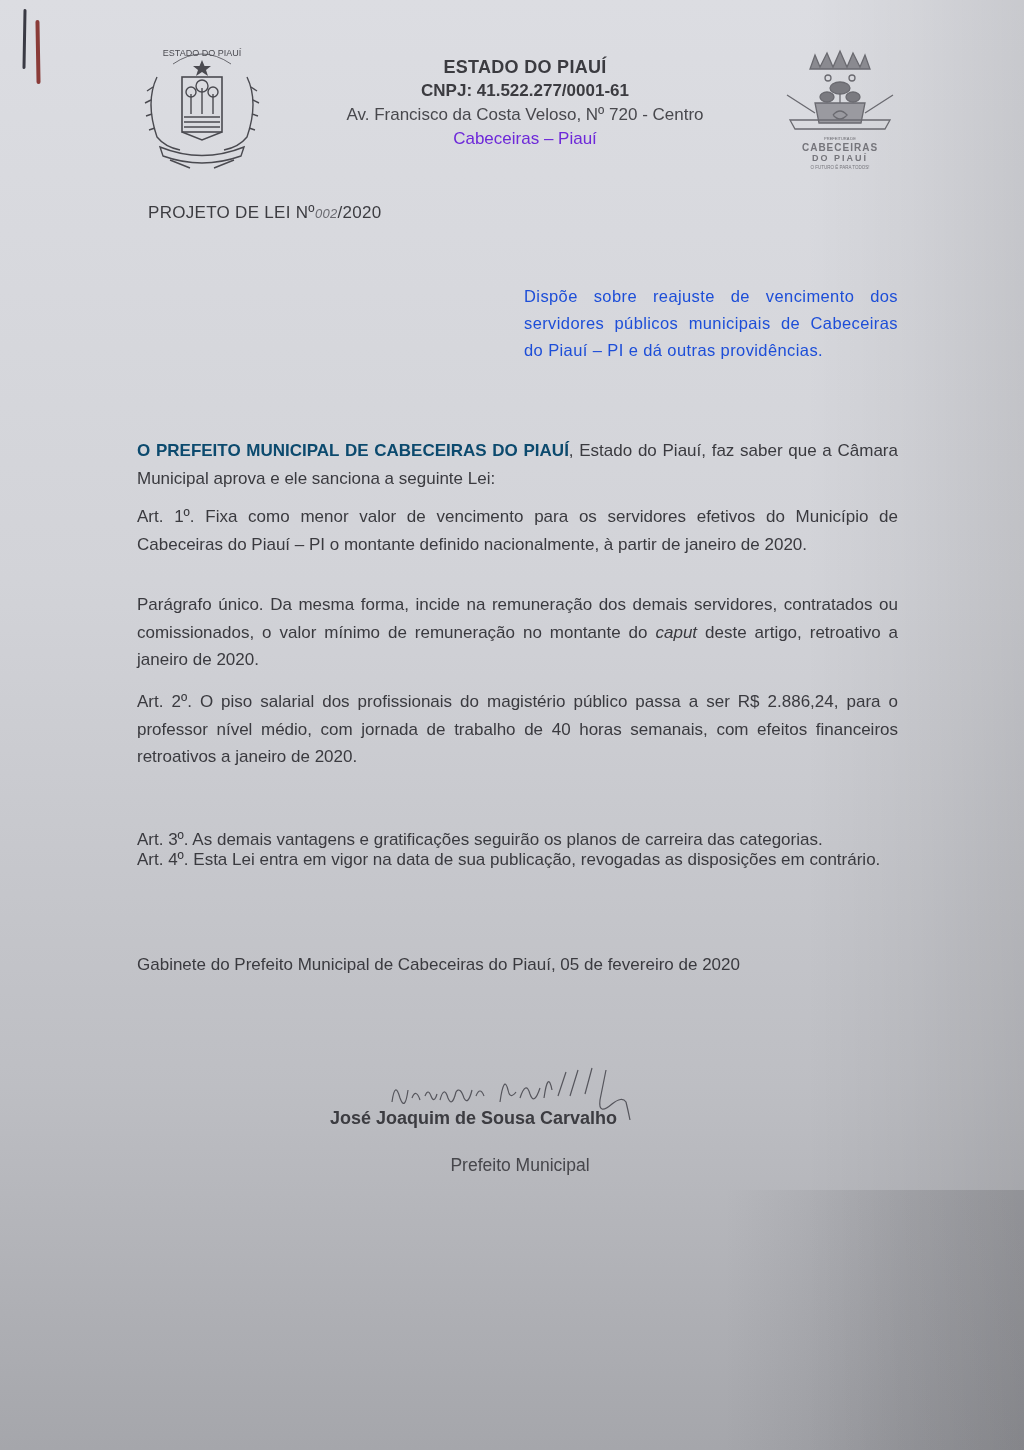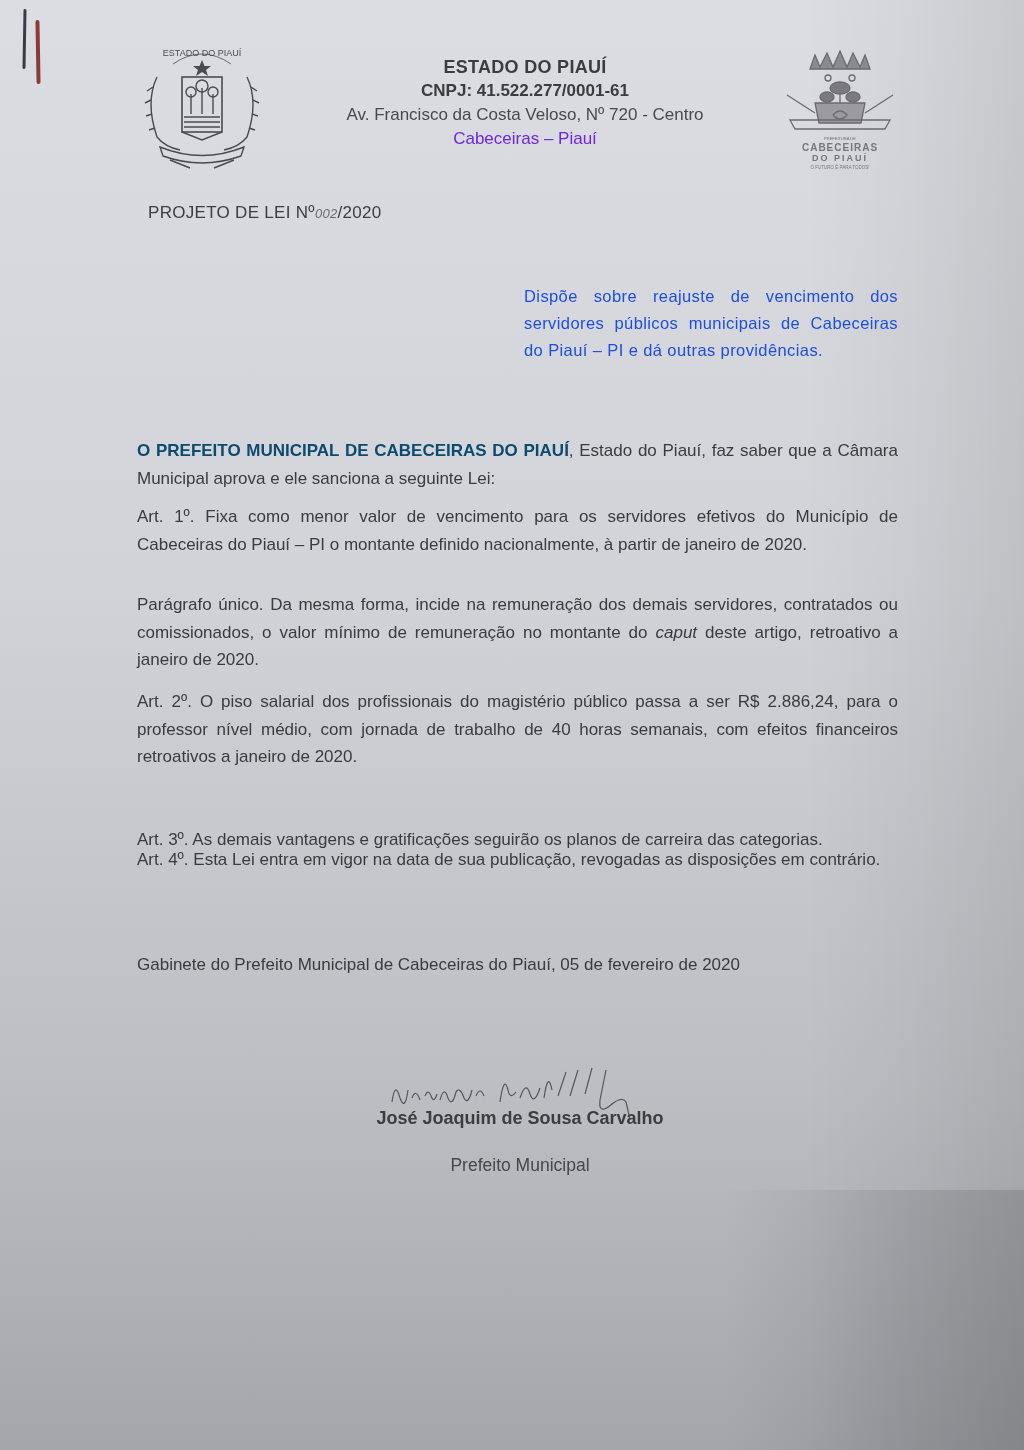--- a/index.html
+++ b/index.html
@@ -50,7 +50,7 @@
 
   .signature-area { position:absolute; left:330px; top:1060px; width:380px; height:110px; }
   .sig-scrawl { position:absolute; left:0; top:0; width:380px; height:80px; }
-  .sig-name { position:absolute; left:0; top:48px; width:380px; text-align:center; font-size:18px; font-weight:bold; color:#3c3c41; }
+  .sig-name { position:absolute; left:0; top:48px; width:380px; font-size:18px; font-weight:bold; color:#3c3c41; }
   .sig-role { position:absolute; left:0; top:95px; width:380px; text-align:center; font-size:17.5px; color:#46464b; }
 </style>
 </head>

